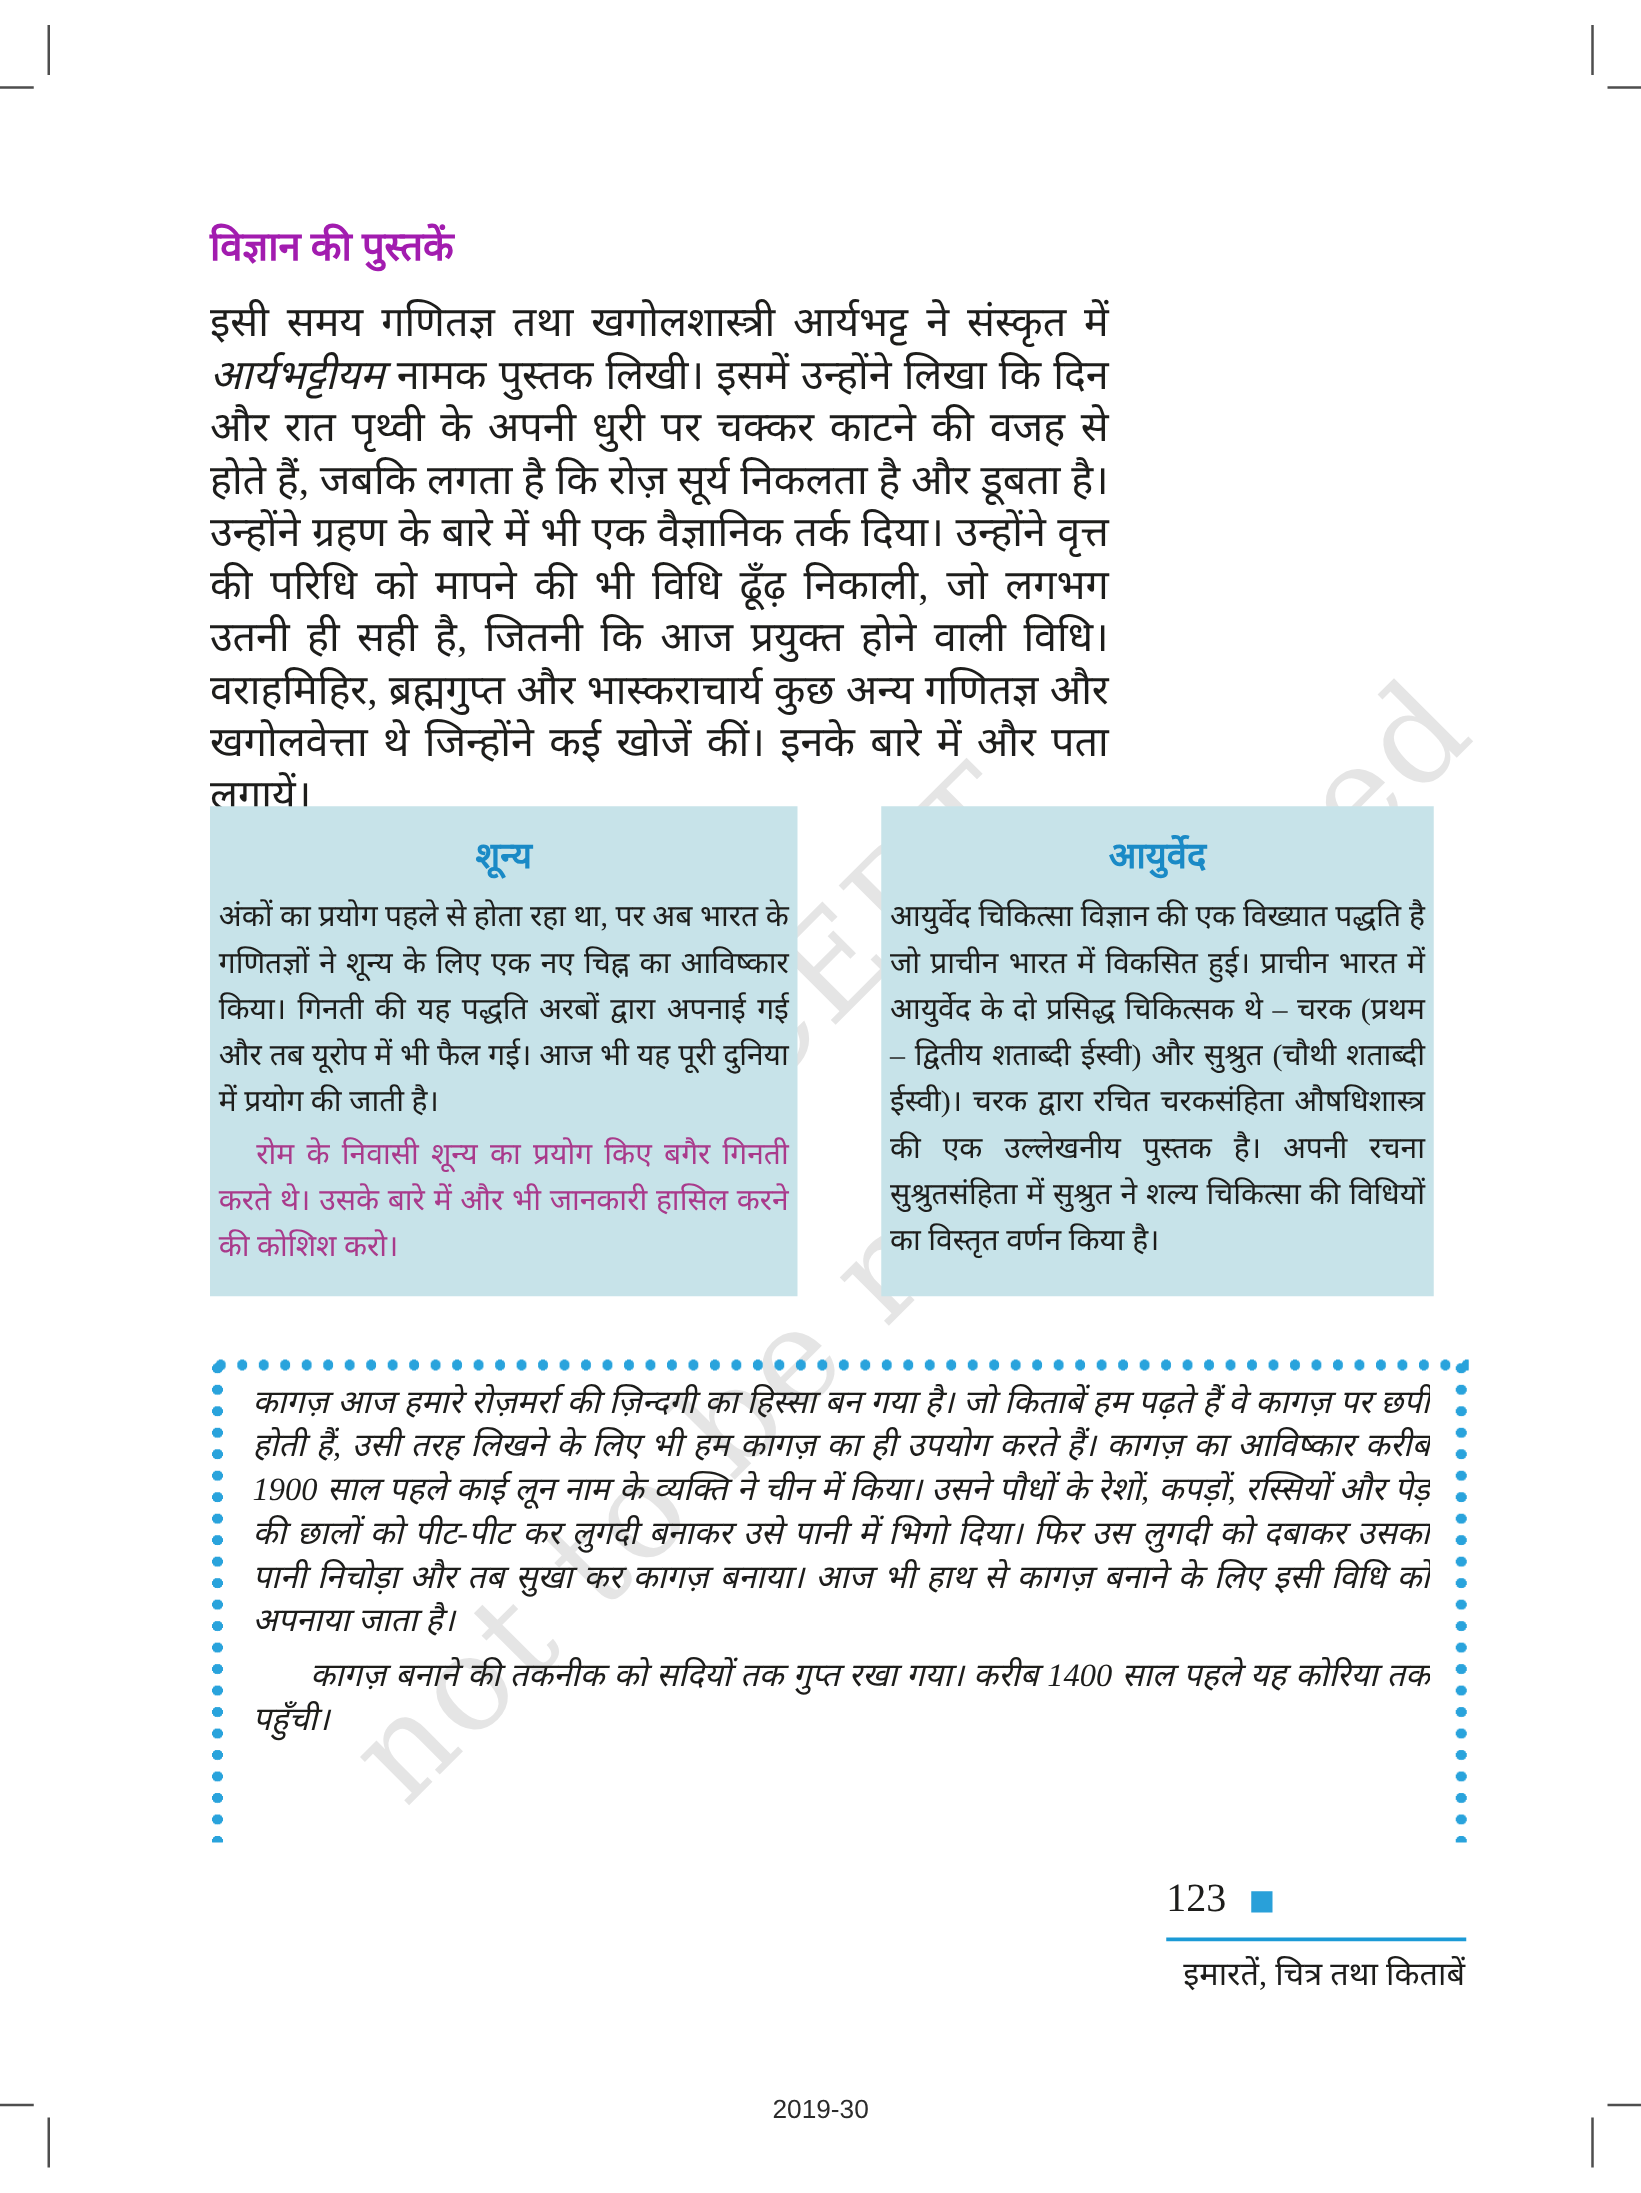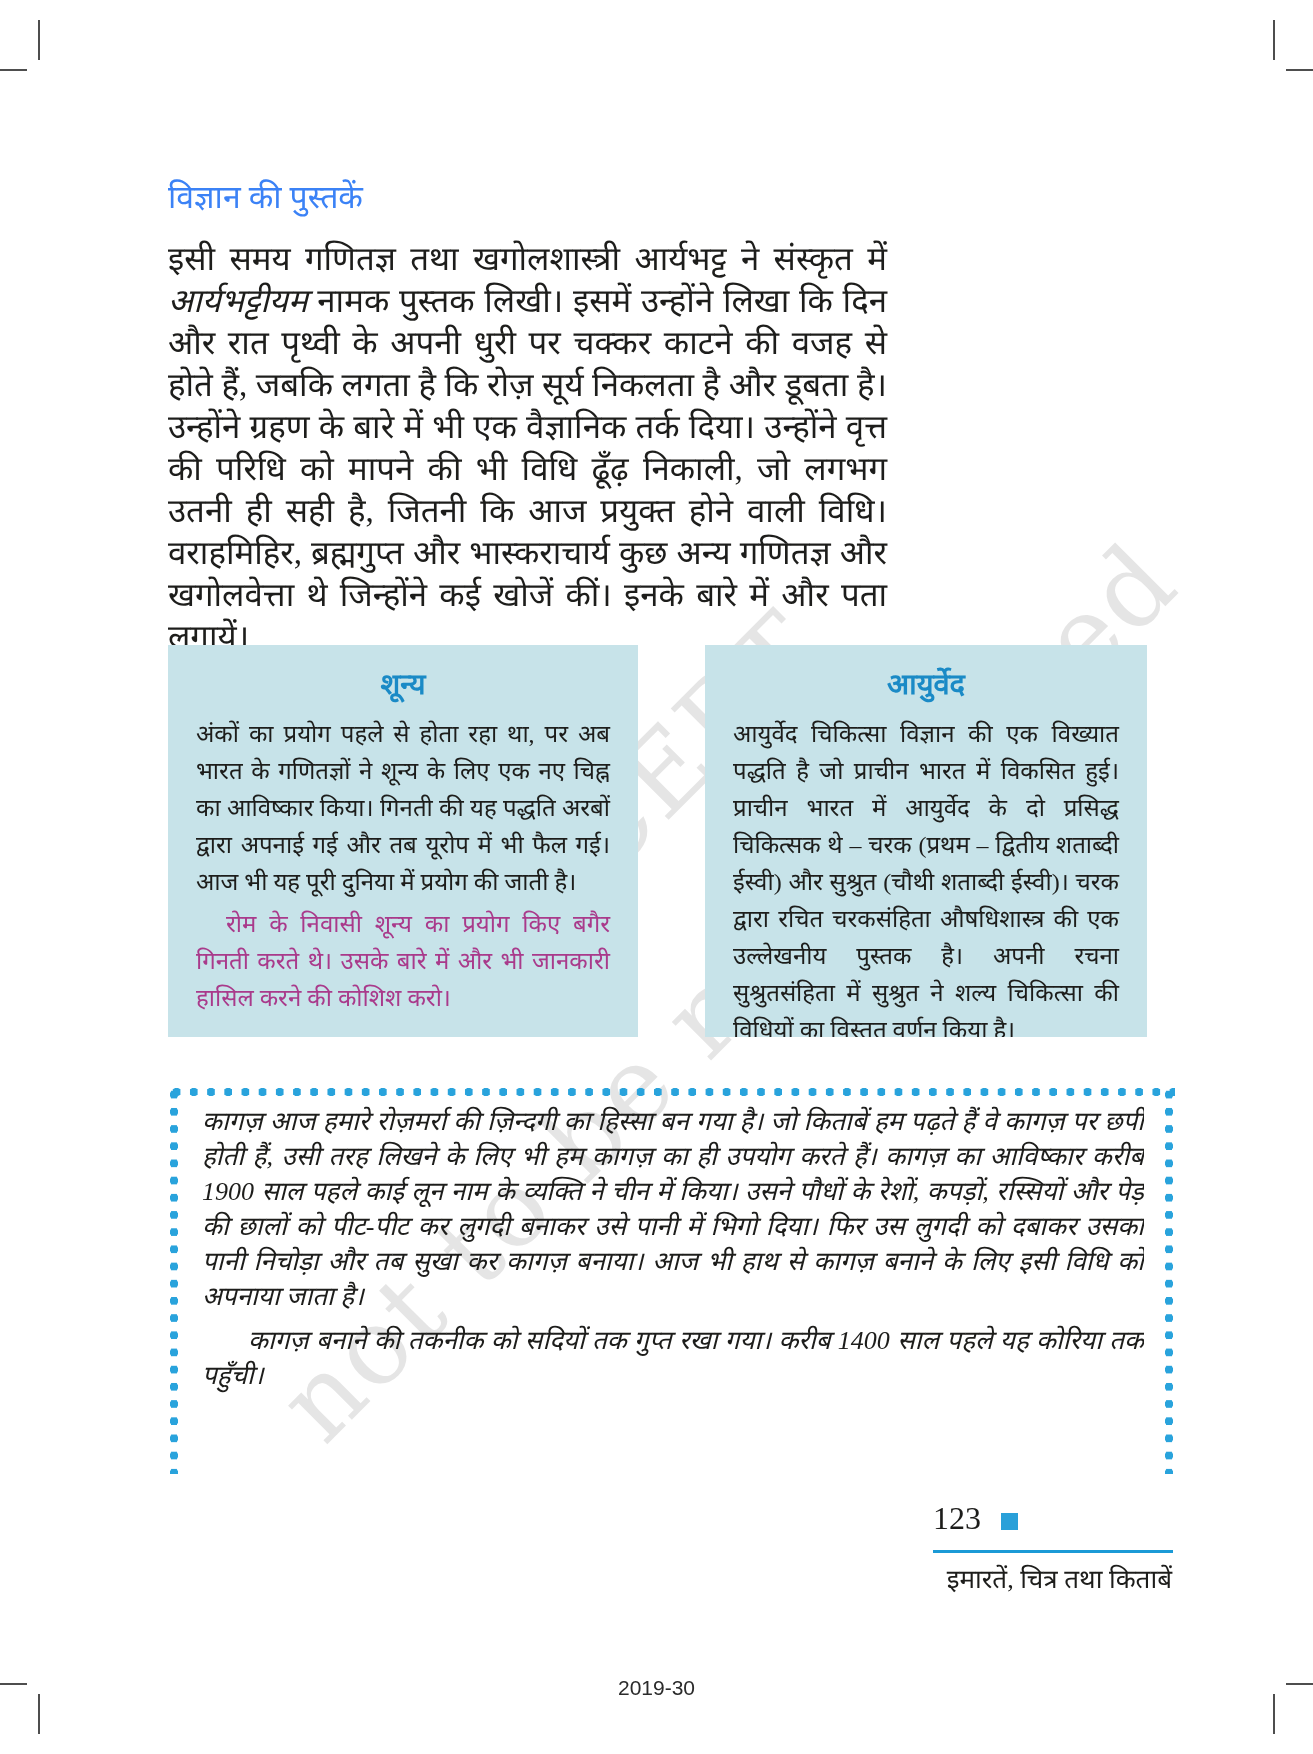--- a/index.html
+++ b/index.html
@@ -19,7 +19,7 @@
   
   .page-heading{
     position:absolute;left:168px;top:174px;margin:0;
-    font-size:32px;font-weight:normal;color:#3b82f6;
+    font-size:32px;font-weight:bold;color:#a21caf;
   }
   
   .intro{

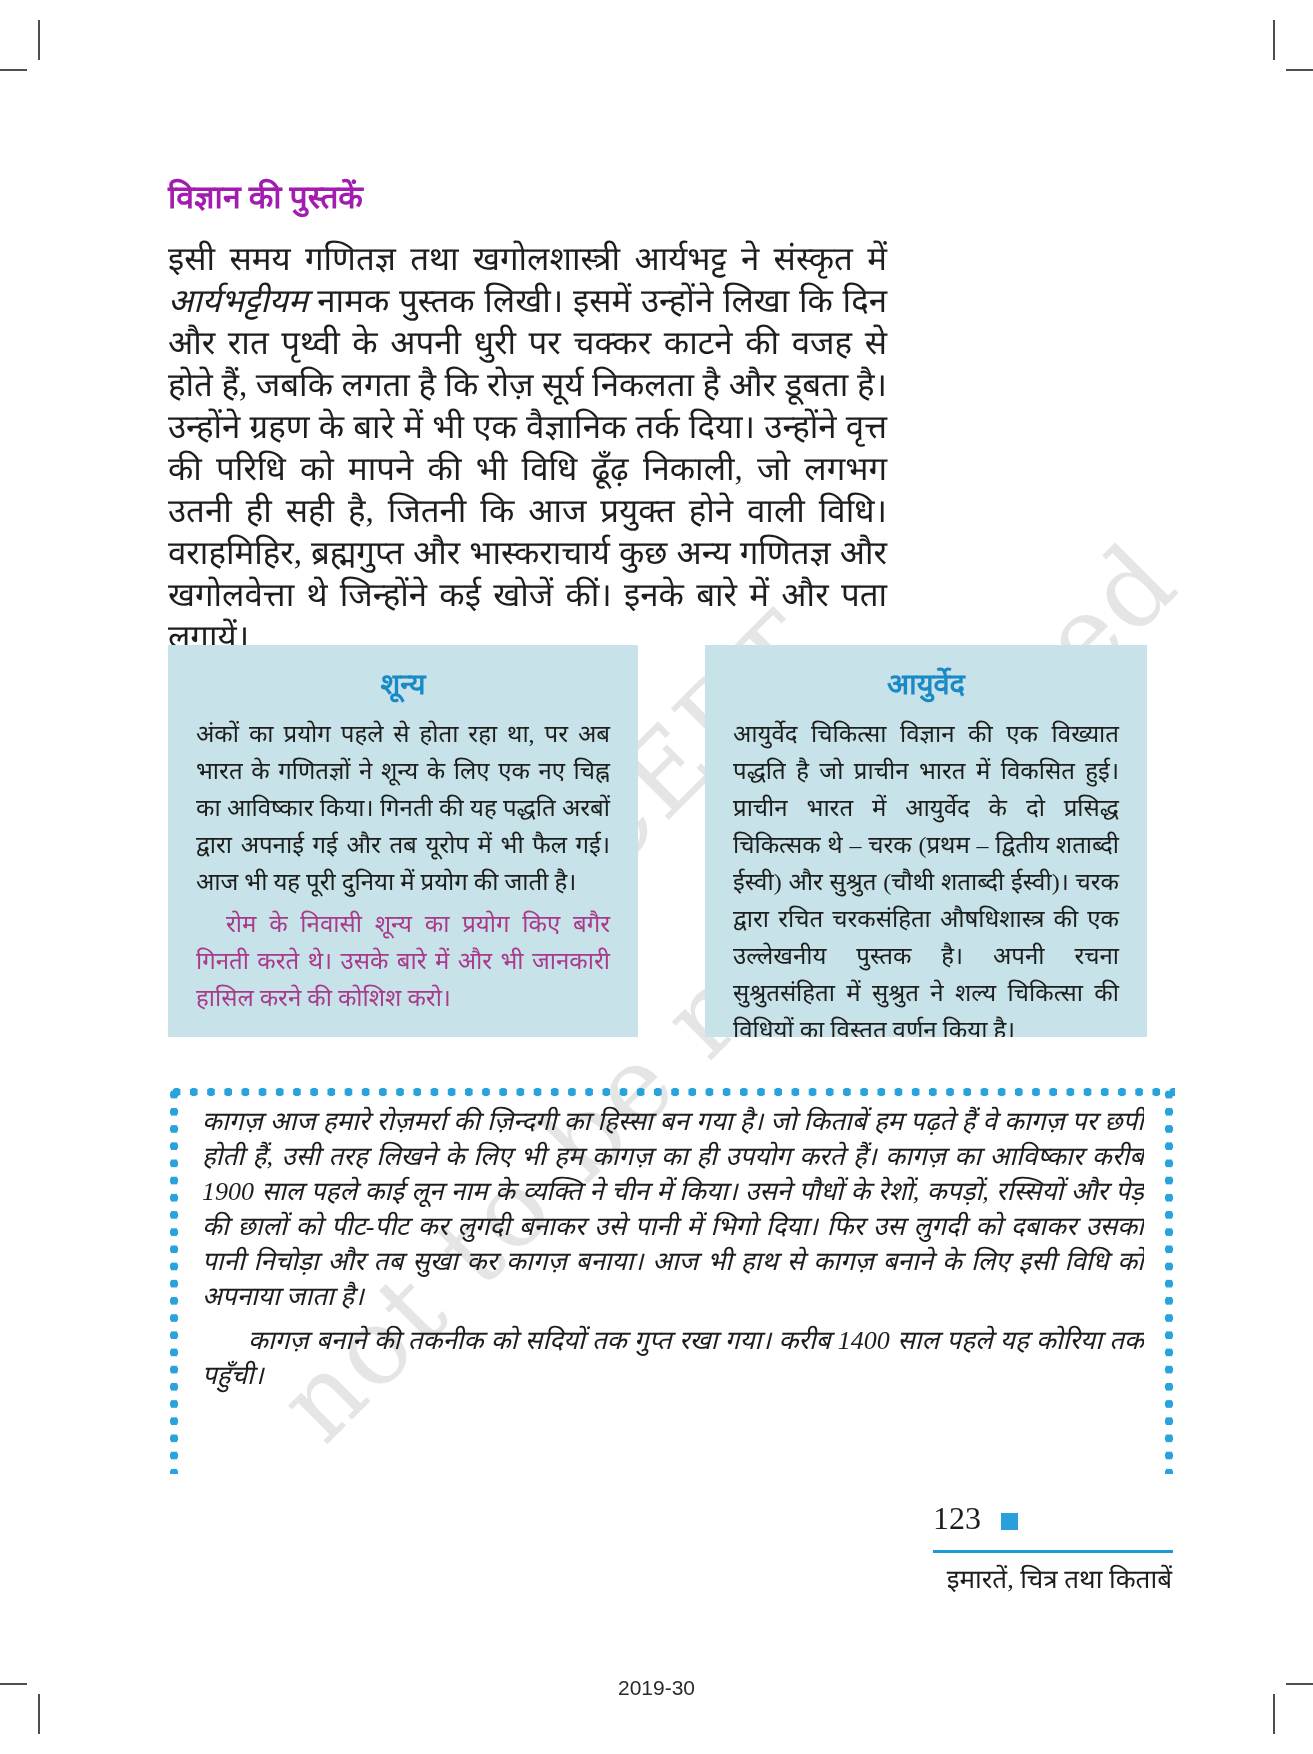--- a/index.html
+++ b/index.html
@@ -30,7 +30,7 @@
   
   .ibox{
     position:absolute;top:645px;height:392px;background:#c7e3e9;
-    box-sizing:border-box;padding:16px 28px 10px;overflow:hidden;
+    box-sizing:border-box;padding:16px 7px 10px;overflow:hidden;
   }
   .ibox-zero{left:168px;width:470px;}
   .ibox-ayurveda{left:705px;width:442px;}

